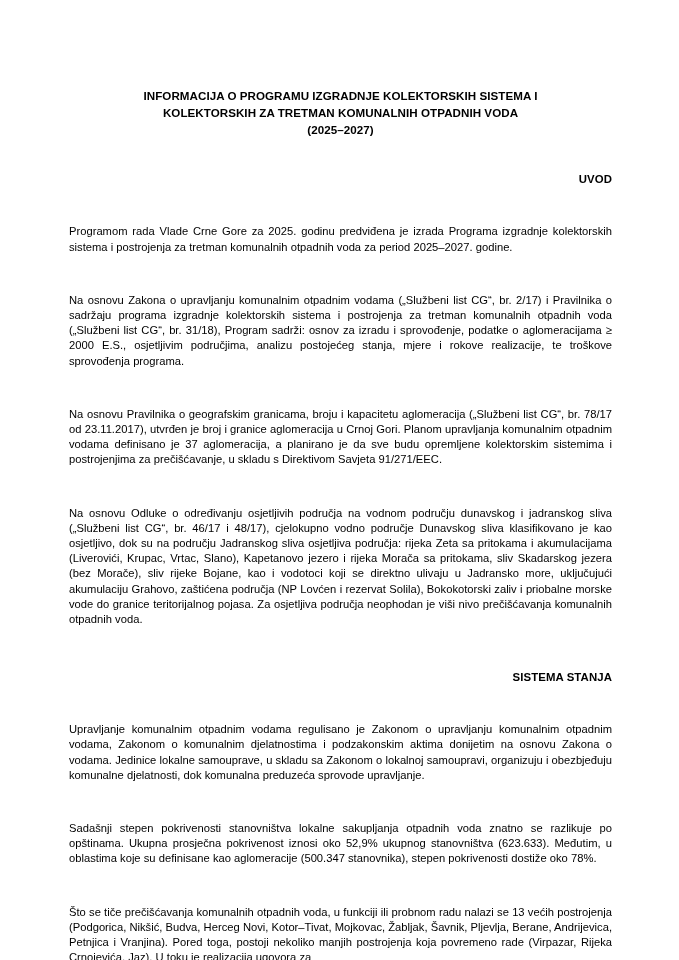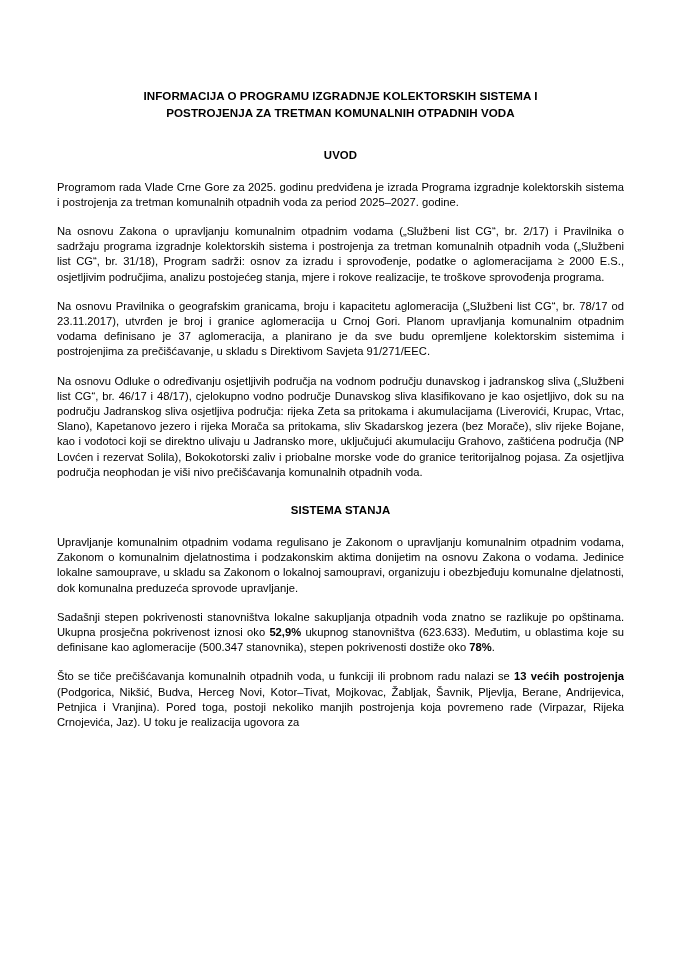--- a/index.html
+++ b/index.html
@@ -78,7 +78,7 @@
 
   <h1 class="doc-title">
     <span class="tline">INFORMACIJA O PROGRAMU IZGRADNJE KOLEKTORSKIH SISTEMA I</span>
-    <span class="tline">POSTROJENJA ZA TRETMAN KOMUNALNIH OTPADNIH VODA</span>
+    <span class="tline">KOLEKTORSKIH ZA TRETMAN KOMUNALNIH OTPADNIH VODA</span>
   </h1>
 
   <div class="sp-title-uvod"></div>

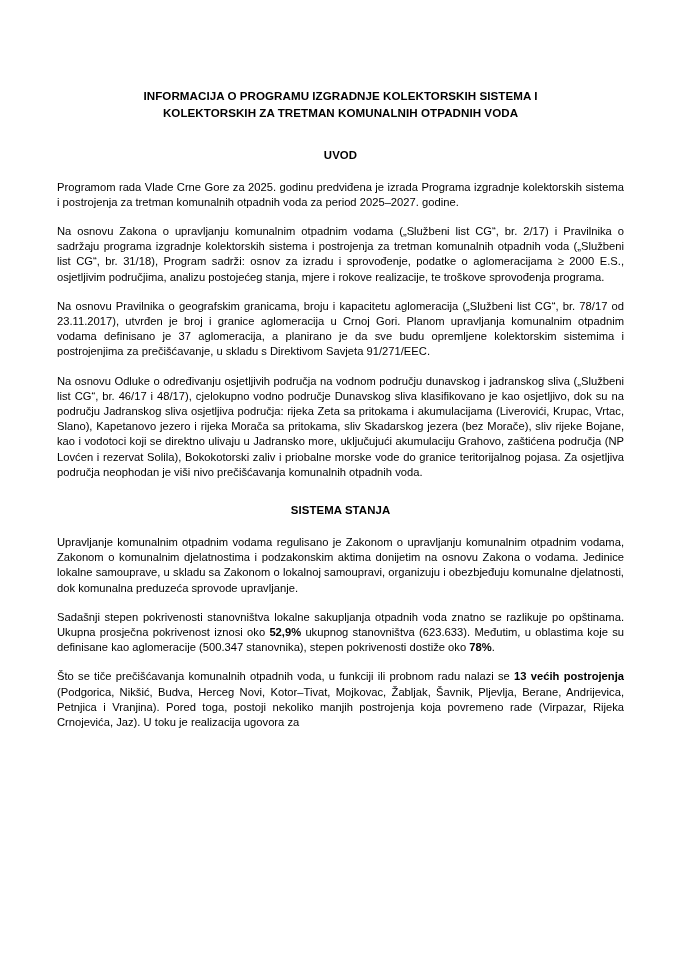--- a/index.html
+++ b/index.html
@@ -79,6 +79,7 @@
   <h1 class="doc-title">
     <span class="tline">INFORMACIJA O PROGRAMU IZGRADNJE KOLEKTORSKIH SISTEMA I</span>
     <span class="tline">KOLEKTORSKIH ZA TRETMAN KOMUNALNIH OTPADNIH VODA</span>
+    <span class="tline">(2025–2027)</span>
   </h1>
 
   <div class="sp-title-uvod"></div>

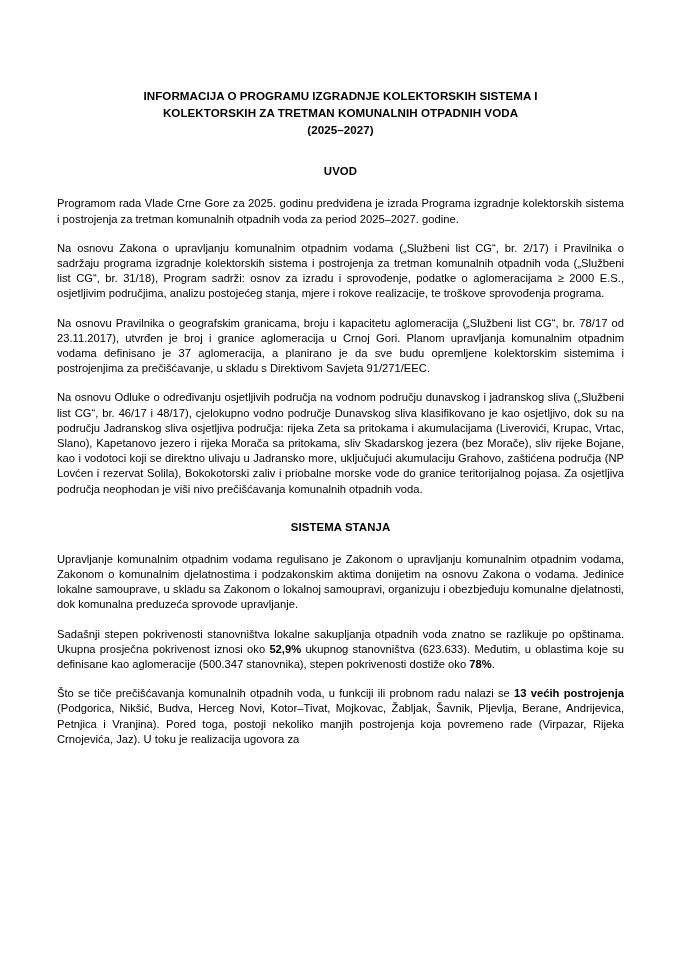--- a/index.html
+++ b/index.html
@@ -42,9 +42,9 @@
   .section-heading {
     font-size: 11.4px;
     font-weight: bold;
-    text-align: center;
+    text-align: right;
     line-height: 15px;
-    margin: 4px;
+    margin: 12px;
     letter-spacing: 0.1px;
   }
 

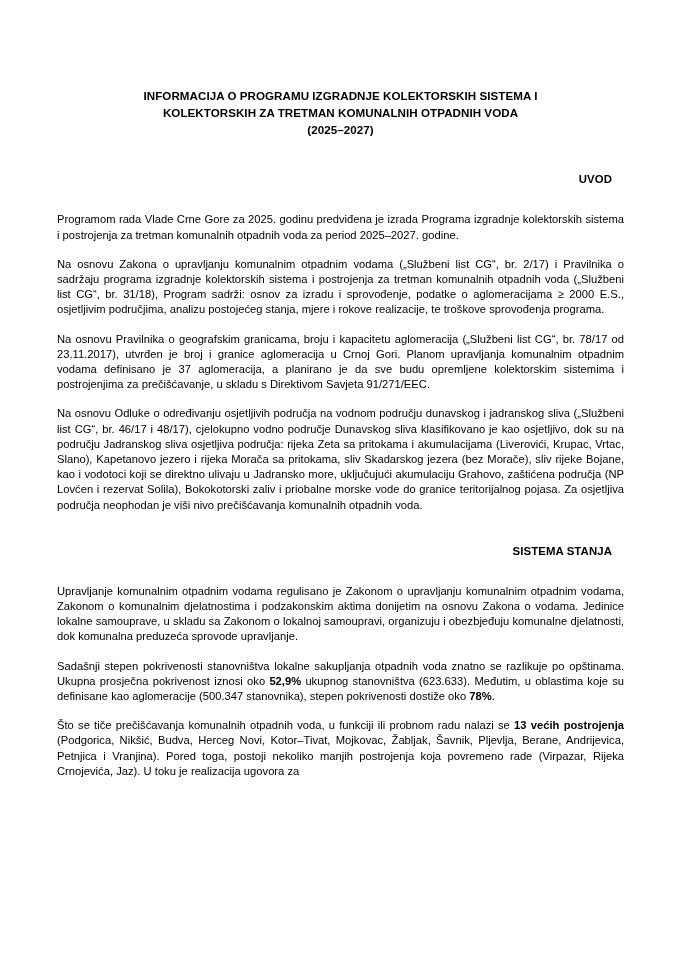--- a/index.html
+++ b/index.html
@@ -53,7 +53,7 @@
     line-height: 15.2px;
     text-align: justify;
     text-justify: inter-word;
-    margin: 0;
+    margin: 12px;
     letter-spacing: 0.005px;
     word-spacing: 0.02px;
   }

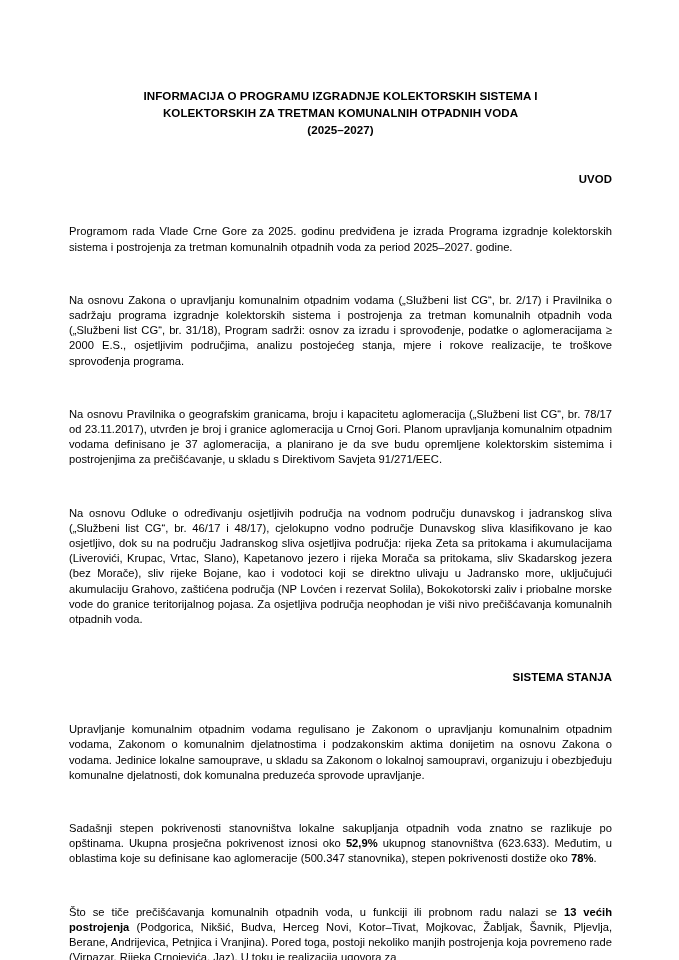--- a/index.html
+++ b/index.html
@@ -58,7 +58,7 @@
     word-spacing: 0.02px;
   }
   .para b, .para strong {
-    font-weight: bold;
+    font-weight: normal;
   }
 
   

